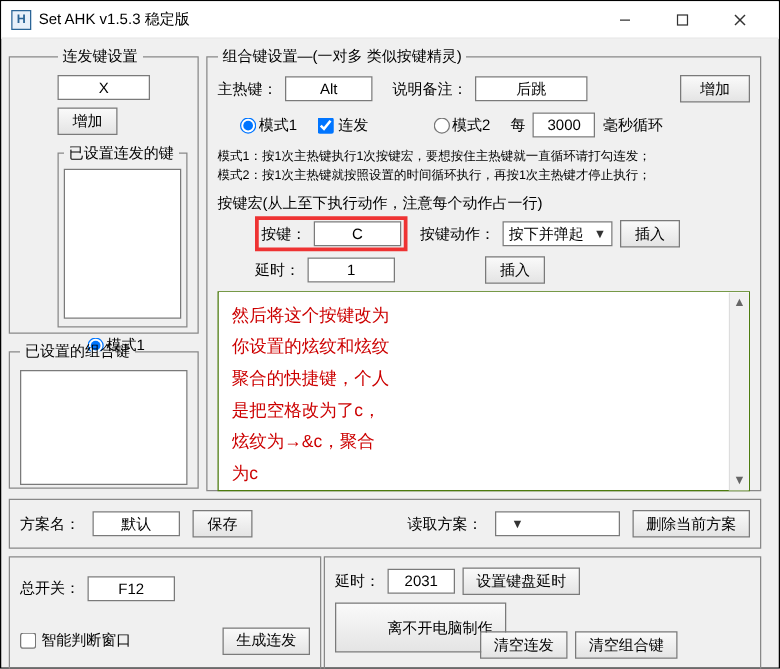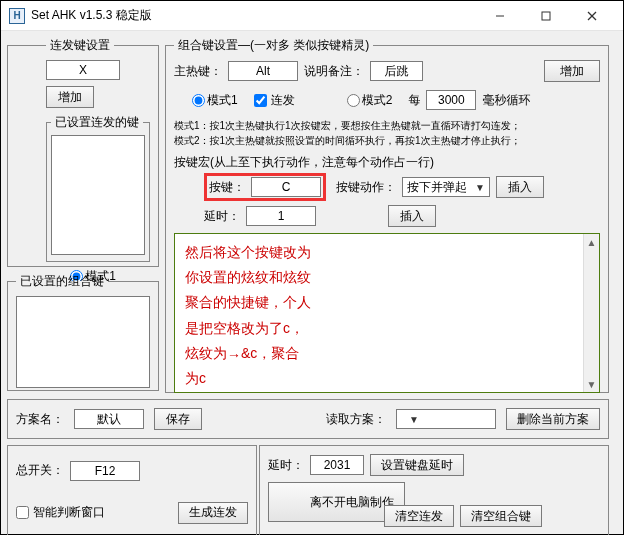--- a/index.html
+++ b/index.html
@@ -193,7 +193,7 @@
         <div class="row" style="margin-bottom:8px;">
           <span>主热键：</span>
           <input class="txtinput" style="width: 70px;" value="Alt">
-          <span style="">说明备注：</span>
+          <span style="margin-left:10px;">说明备注：</span>
           <input class="txtinput" style="width: 53px;" value="后跳">
           <span style="flex:1"></span>
           <button class="btn" style="min-width:56px;">增加</button>

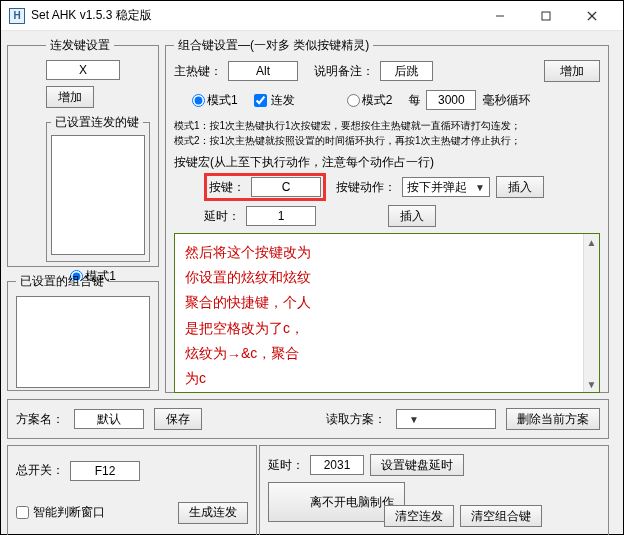--- a/index.html
+++ b/index.html
@@ -194,7 +194,7 @@
           <span>主热键：</span>
           <input class="txtinput" style="width: 70px;" value="Alt">
           <span style="margin-left:10px;">说明备注：</span>
-          <input class="txtinput" style="width: 53px;" value="后跳">
+          <input class="txtinput" style="width: 90px;" value="后跳">
           <span style="flex:1"></span>
           <button class="btn" style="min-width:56px;">增加</button>
         </div>

